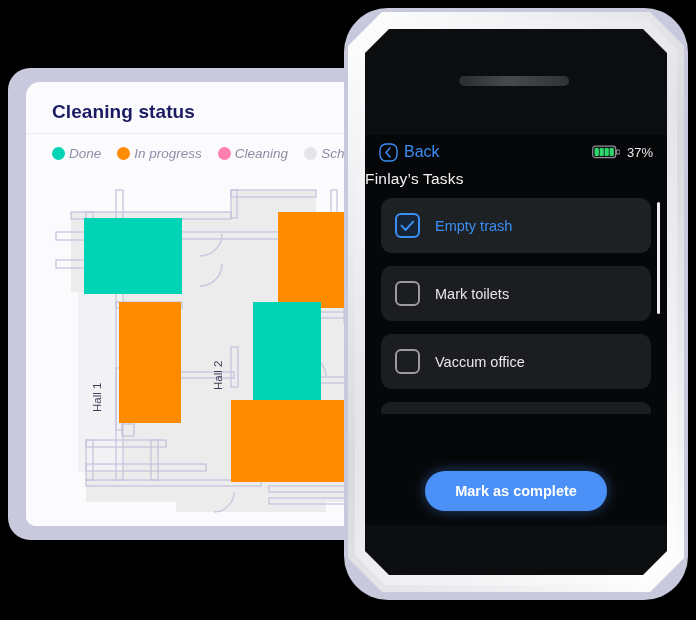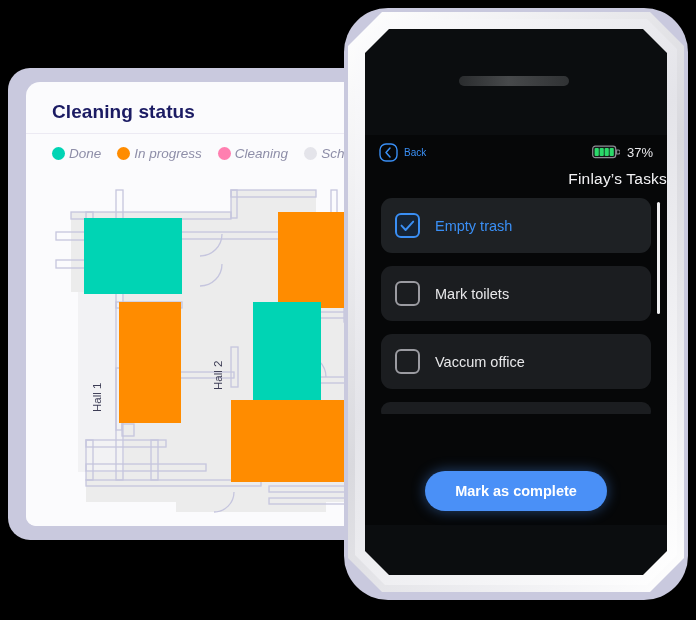--- a/index.html
+++ b/index.html
@@ -73,7 +73,7 @@
     padding:0 14px;box-sizing:border-box;
   }
   .back{display:flex;align-items:center;gap:6px;}
-  .back-label{font-size:10px;color:#3a8ff5;}
+  .back-label{font-size:16px;color:#3a8ff5;}
   .batt-wrap{display:flex;align-items:center;gap:7px;}
   .batt-pct{font-size:13px;color:#e9e9ec;}
   .app-title{

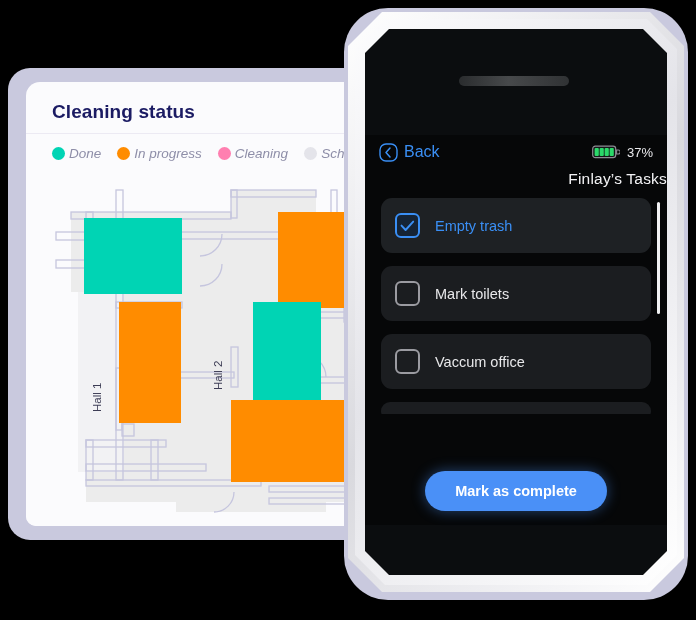--- a/index.html
+++ b/index.html
@@ -77,7 +77,7 @@
   .batt-wrap{display:flex;align-items:center;gap:7px;}
   .batt-pct{font-size:13px;color:#e9e9ec;}
   .app-title{
-    text-align:right;font-size:15.5px;color:#f2f2f4;margin-top:1px;
+    text-align:left;font-size:15.5px;color:#f2f2f4;margin-top:1px;
     letter-spacing:.2px;
   }
   .list{

